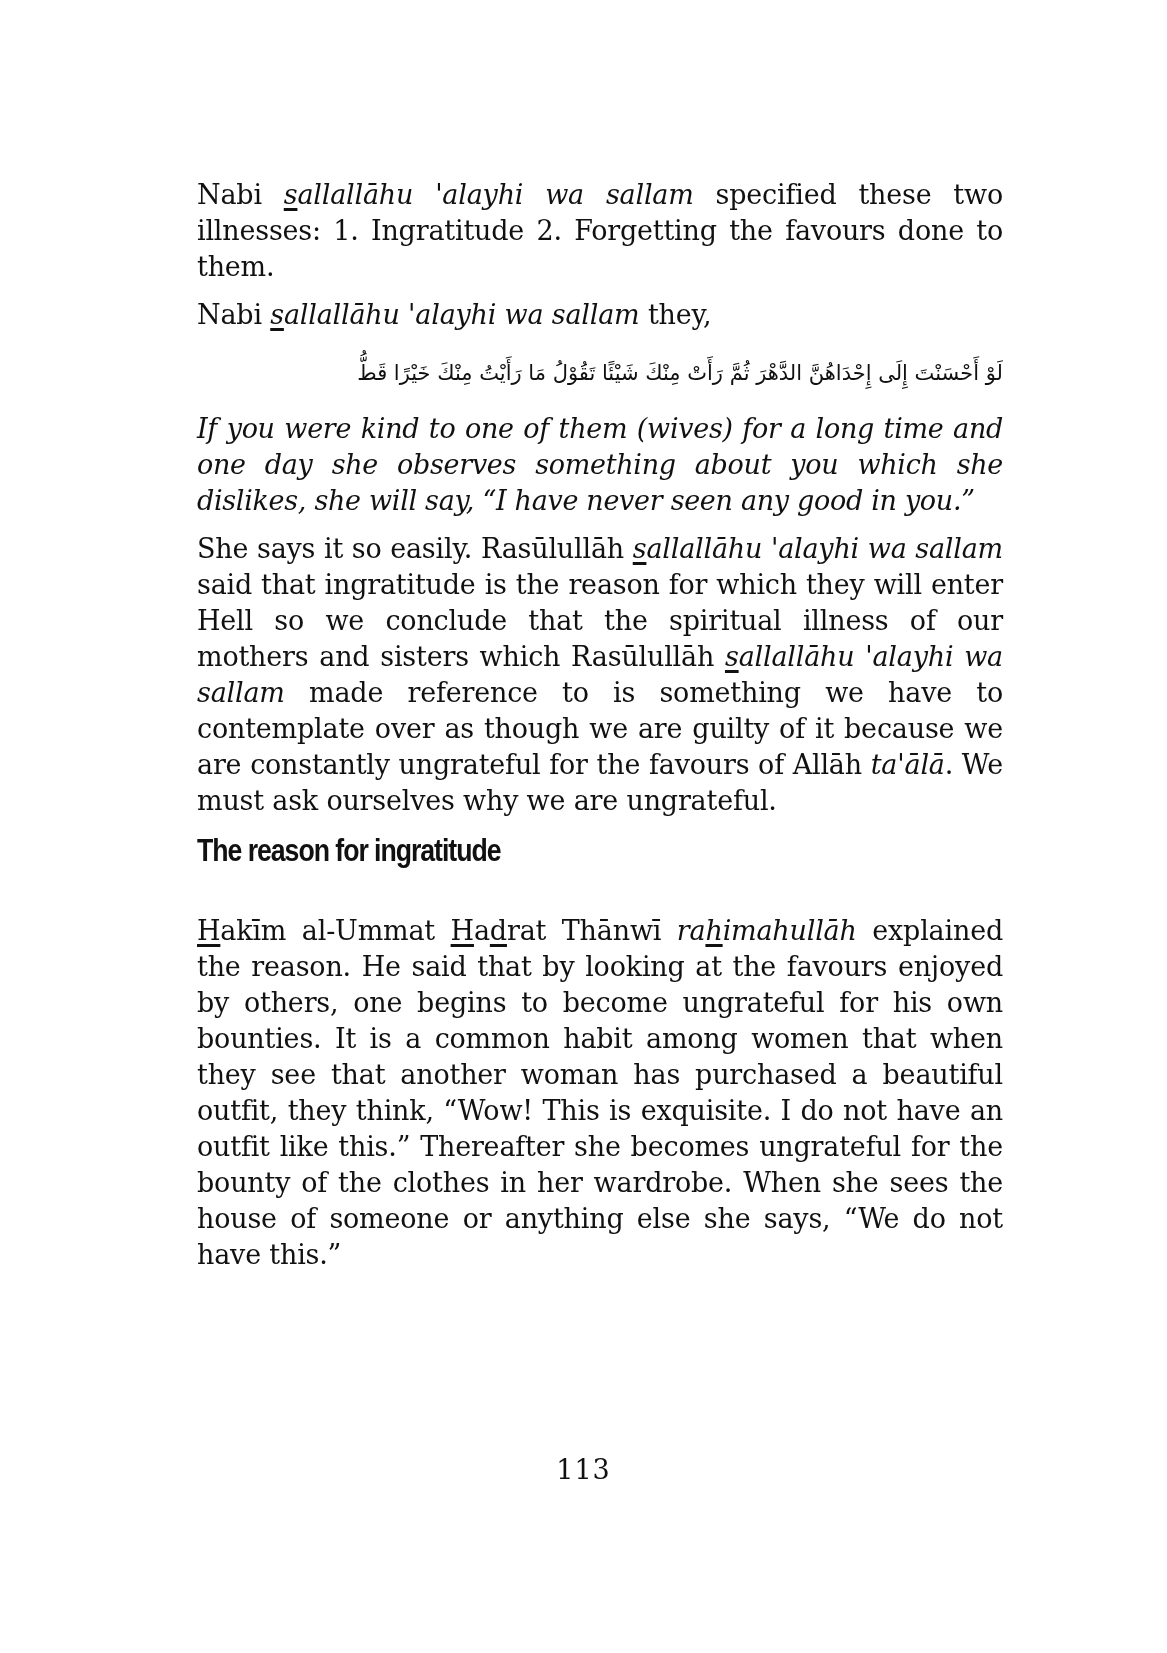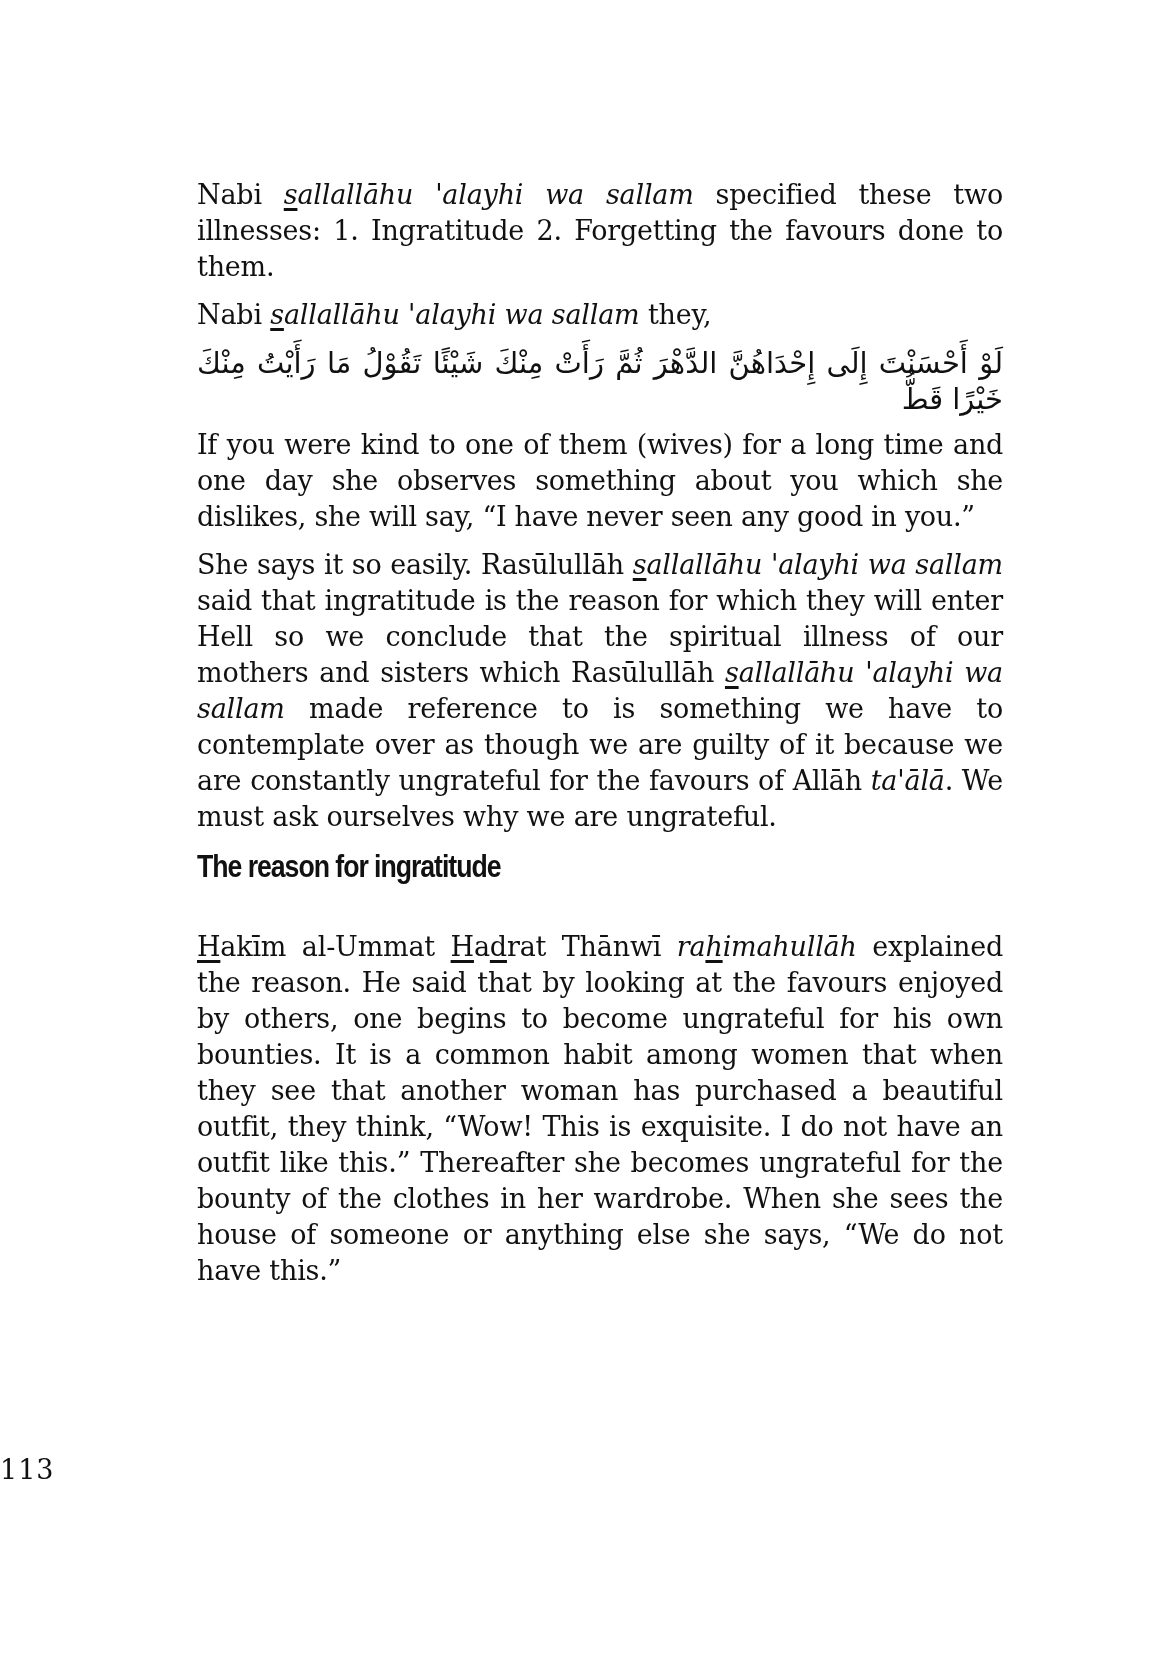--- a/index.html
+++ b/index.html
@@ -36,8 +36,8 @@
       text-align: justify;
       text-align-last: right;
       font-family: "DejaVu Sans", sans-serif;
-      font-size: 29px;
-      line-height: 36px;
+      font-size: 21px;
+      line-height: 56px;
       margin: 2px 0 10px 0;
     }
     .quote {

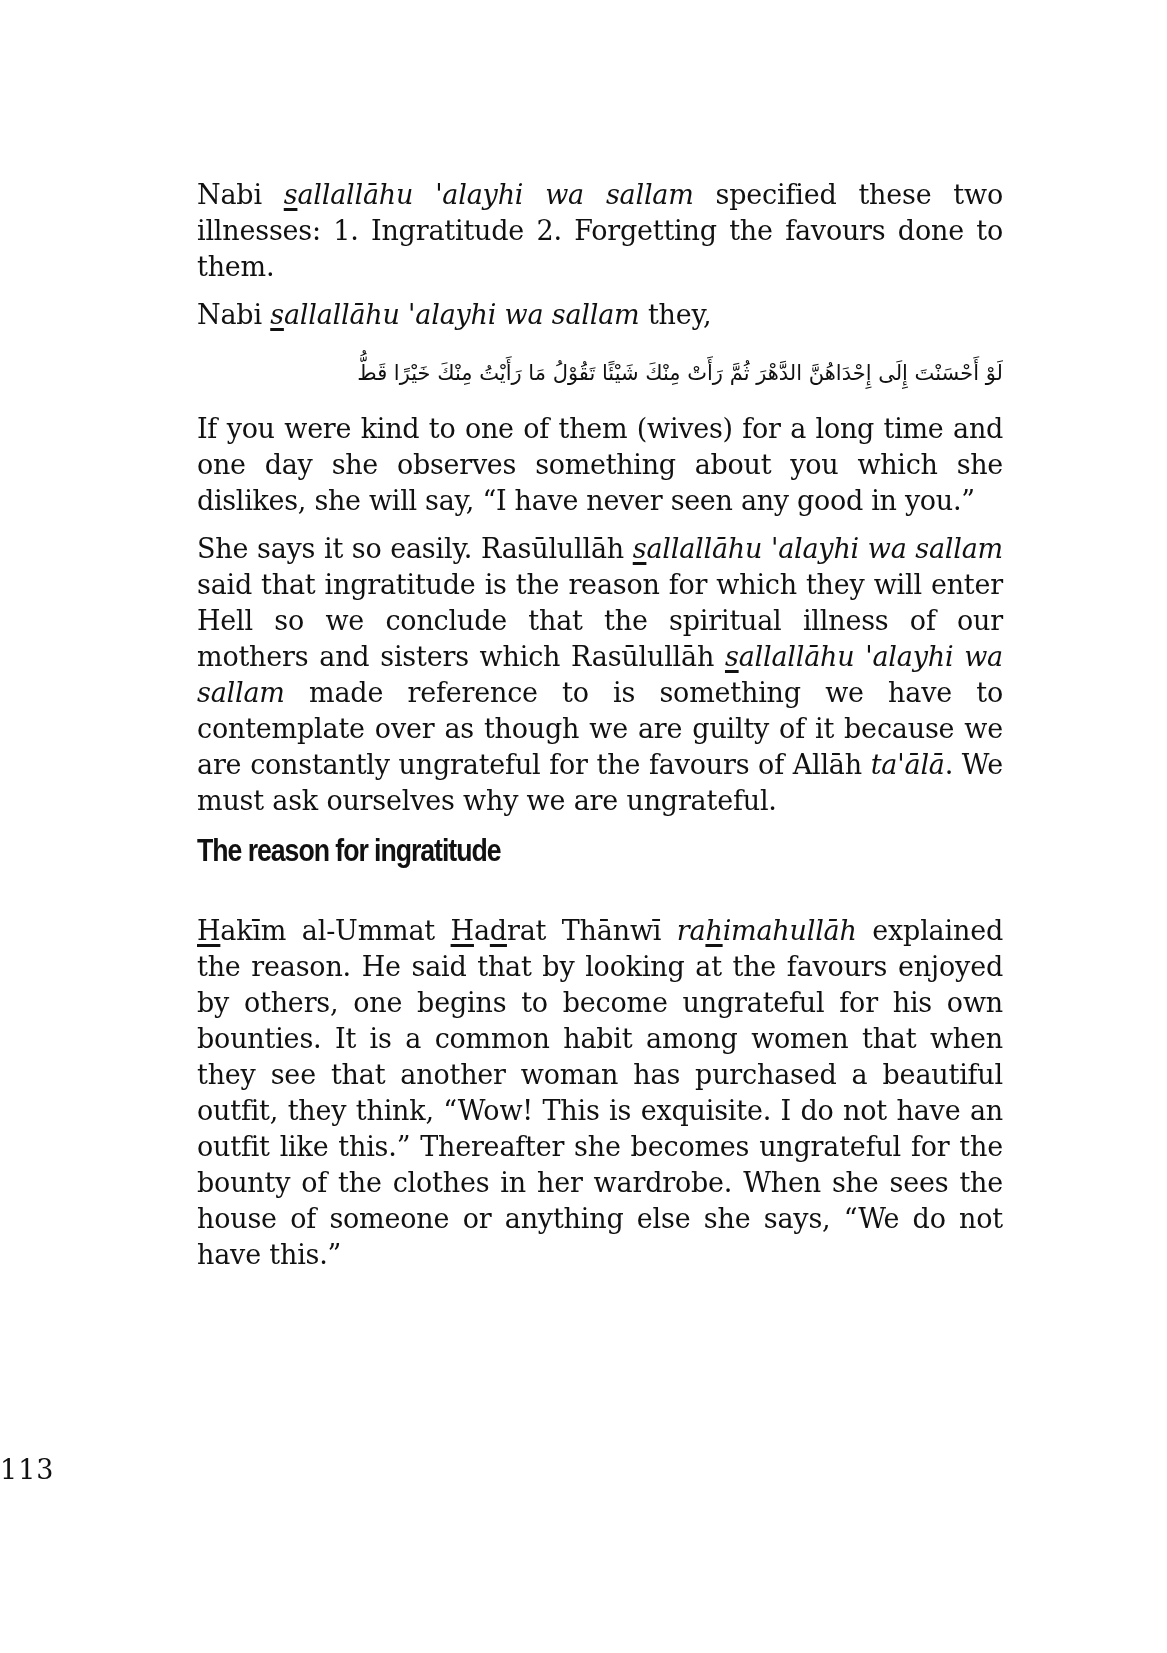--- a/index.html
+++ b/index.html
@@ -41,6 +41,7 @@
       margin: 2px 0 10px 0;
     }
     .quote {
+      font-style: italic;
       font-size: 27px;
       line-height: 36px;
       text-align: justify;

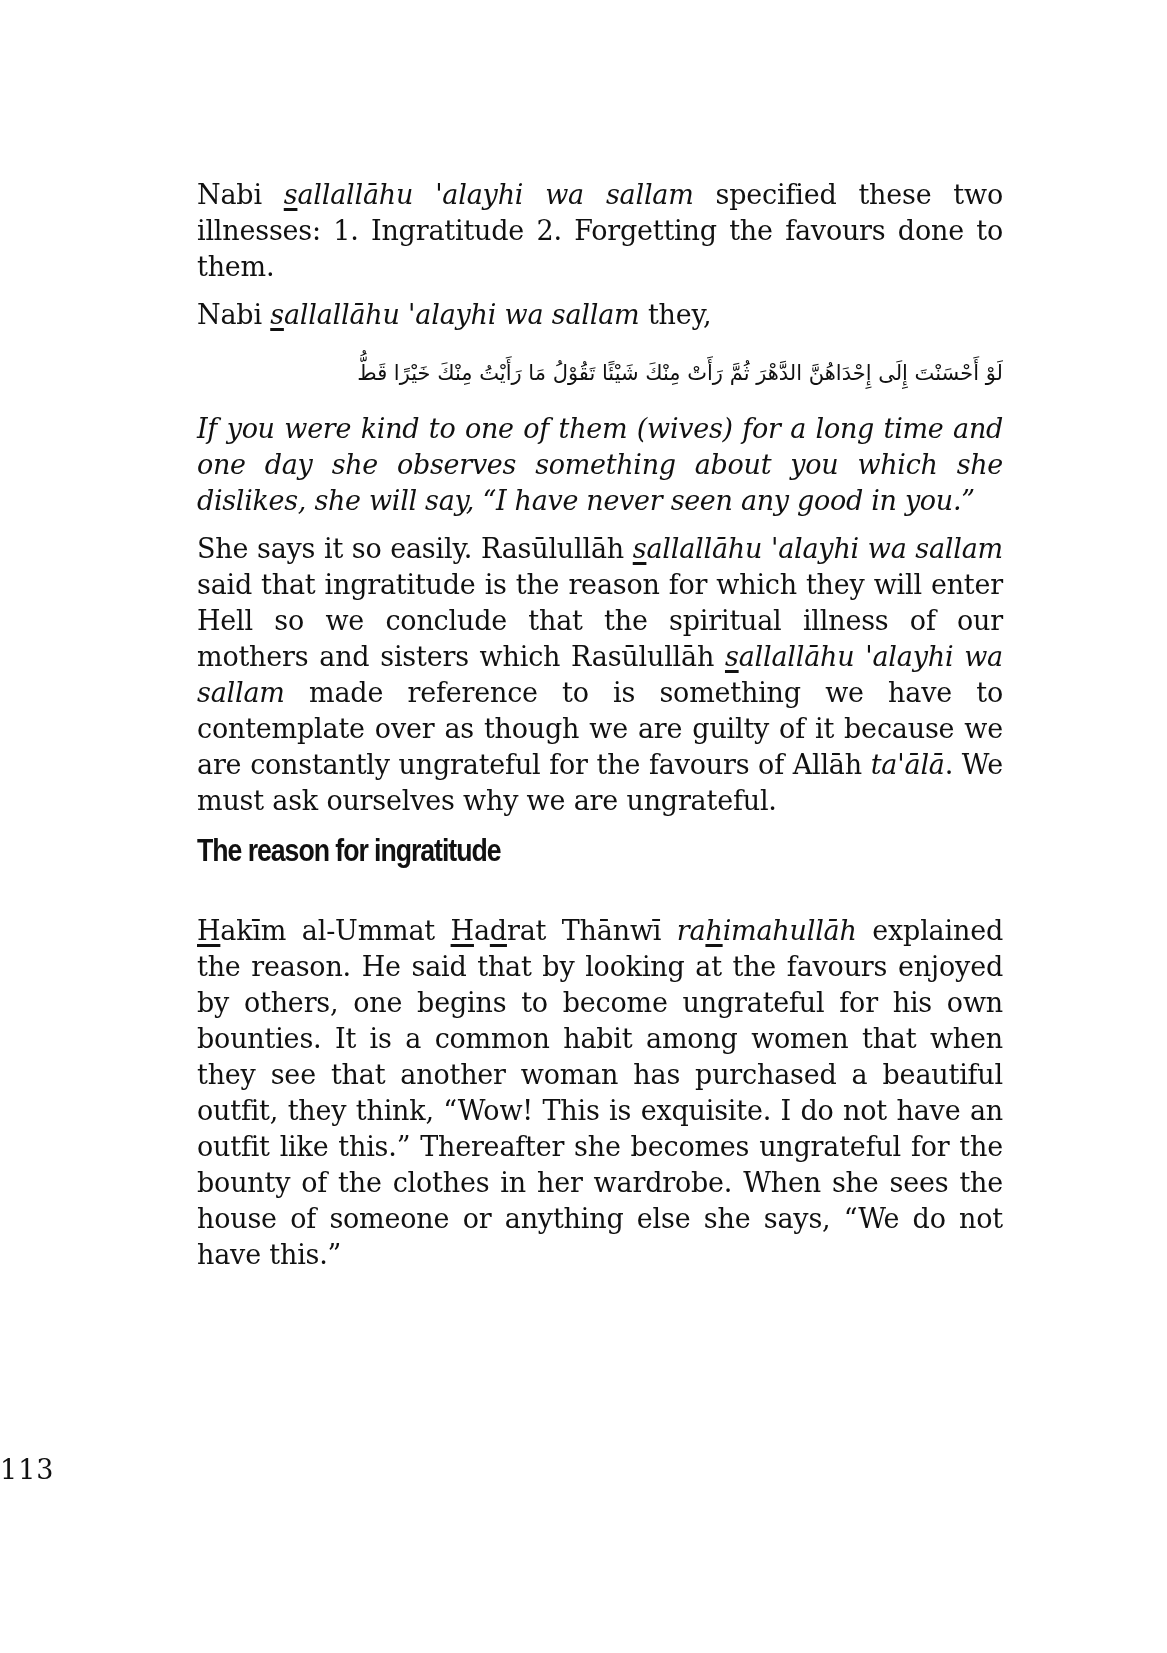--- a/index.html
+++ b/index.html
@@ -63,7 +63,7 @@
       left: 0;
       width: 1167px;
       top: 1452px;
-      text-align: left;
+      text-align: center;
       font-size: 27px;
       line-height: 36px;
       letter-spacing: 1px;

